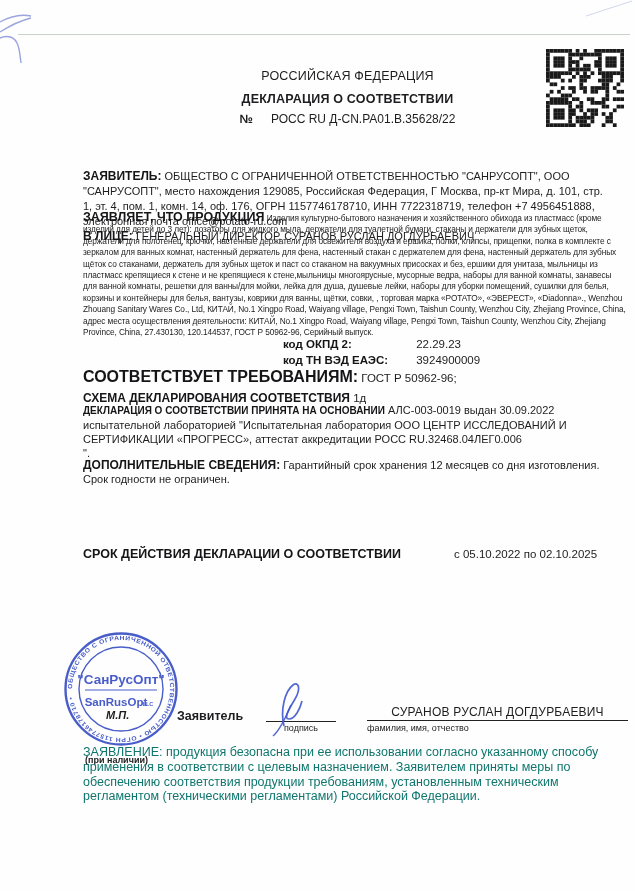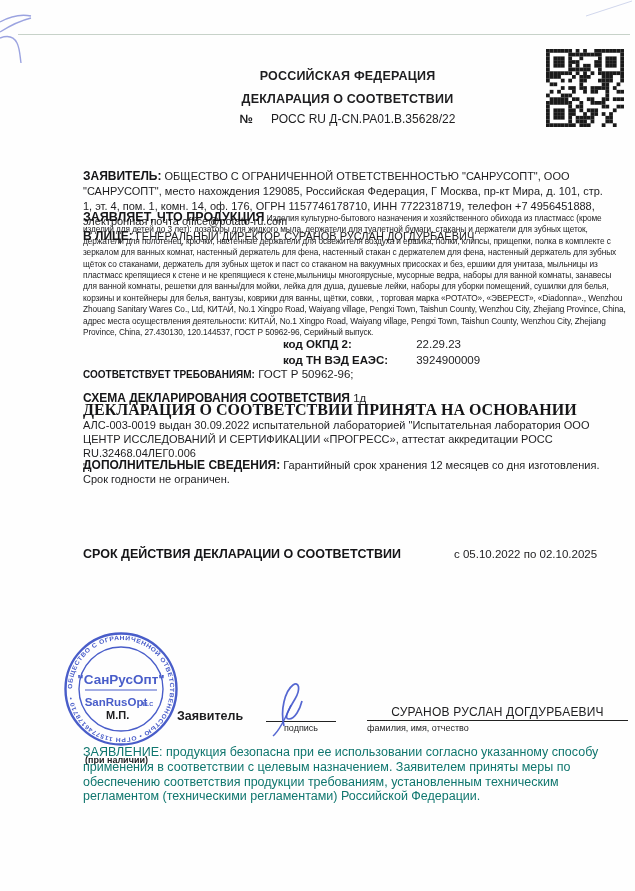--- a/index.html
+++ b/index.html
@@ -13,7 +13,7 @@
   .ctr{text-align:center;}
   b,.b{font-weight:bold;color:#151517;}
   
-  .title1{left:83px;top:69px;width:529px;font-size:12.5px;font-weight:bold;letter-spacing:.2px;}
+  .title1{left:83px;top:69px;width:529px;font-size:12.5px;font-weight:normal;letter-spacing:.2px;}
   .title2{left:83px;top:92px;width:529px;font-size:12.5px;font-weight:bold;letter-spacing:.2px;}
   .numline{left:83px;top:112px;width:529px;display:flex;justify-content:center;gap:18px;font-size:12px;}
   .numline .no{font-weight:bold;}

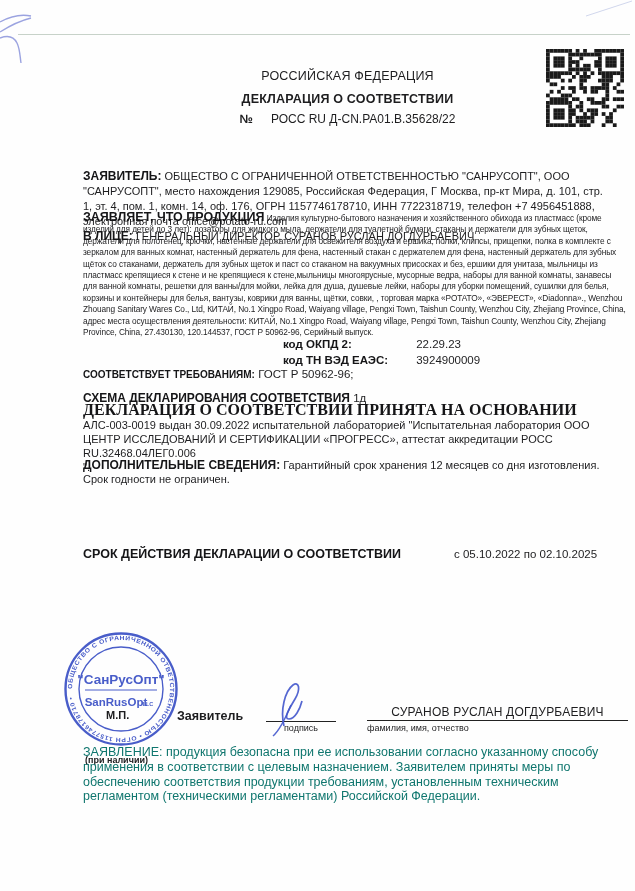--- a/index.html
+++ b/index.html
@@ -27,7 +27,7 @@
   .code-row{left:283px;font-size:11.5px;}
   .code-row .lbl{display:inline-block;width:130px;font-weight:bold;color:#151517;}
   .compliance{left:83px;top:368px;font-size:11.5px;}
-  .compliance b{font-size:10px;}
+  .compliance b{font-size:16px;}
   .scheme{left:83px;top:391px;font-size:11.5px;}
   .scheme b{font-size:12px;}
   .basis{left:83px;top:403px;width:529px;font-size:11px;line-height:14px;}

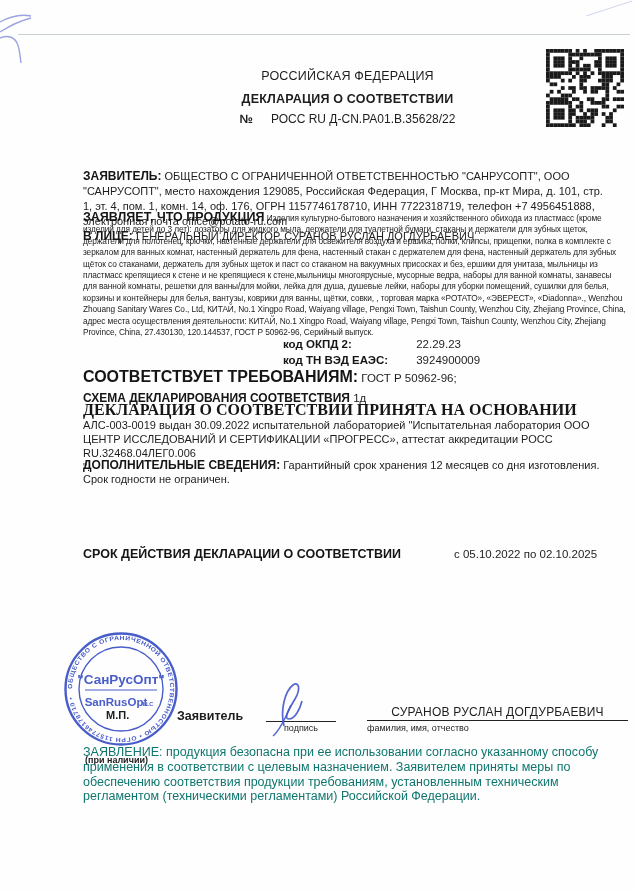--- a/index.html
+++ b/index.html
@@ -31,7 +31,7 @@
   .scheme{left:83px;top:391px;font-size:11.5px;}
   .scheme b{font-size:12px;}
   .basis{left:83px;top:403px;width:529px;font-size:11px;line-height:14px;}
-  .basis b{font-size:16px;font-family:Liberation Serif, serif;}
+  .basis b{font-size:10px;}
   .additional{left:83px;top:459px;width:540px;font-size:11px;line-height:13.5px;}
   .additional b{font-size:12px;}
   .validity{left:83px;top:547px;width:545px;font-size:12.5px;}

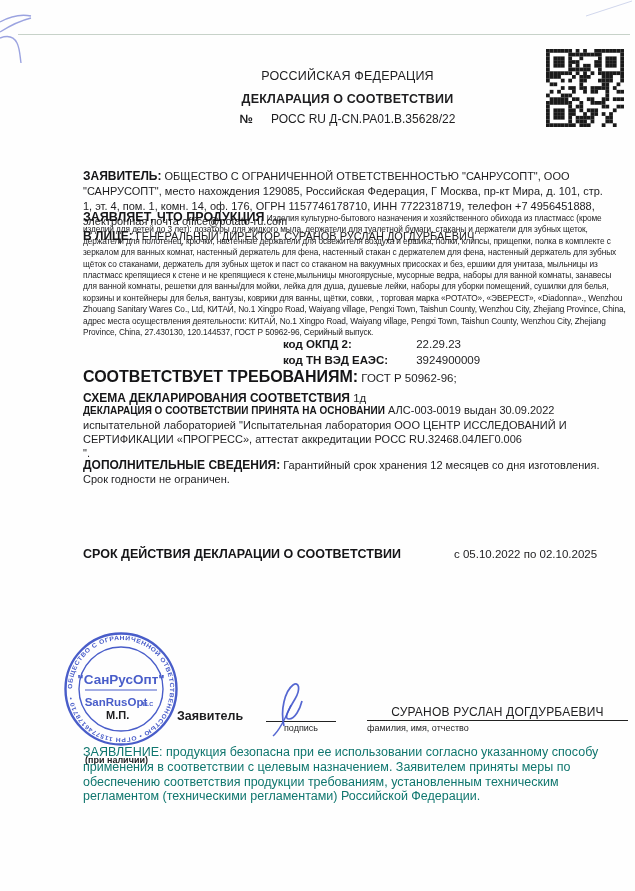--- a/index.html
+++ b/index.html
@@ -38,7 +38,7 @@
   .validity b{font-weight:bold;}
   .validity .val{position:absolute;left:371px;top:1px;font-size:11.5px;font-weight:normal;}
   
-  .mp{left:106px;top:709px;font-size:11px;font-weight:bold;}
+  .mp{left:106px;top:709px;font-size:11px;font-weight:bold;font-style:italic;}
   .mp-note{left:85px;top:729px;font-size:9px;font-weight:bold;margin-top:26px;}
   .applicant-label{left:177px;top:709px;font-size:12.5px;font-weight:bold;}
   .sign-line{left:266px;top:703px;width:70px;height:18px;border-bottom:1.5px solid #222;}

